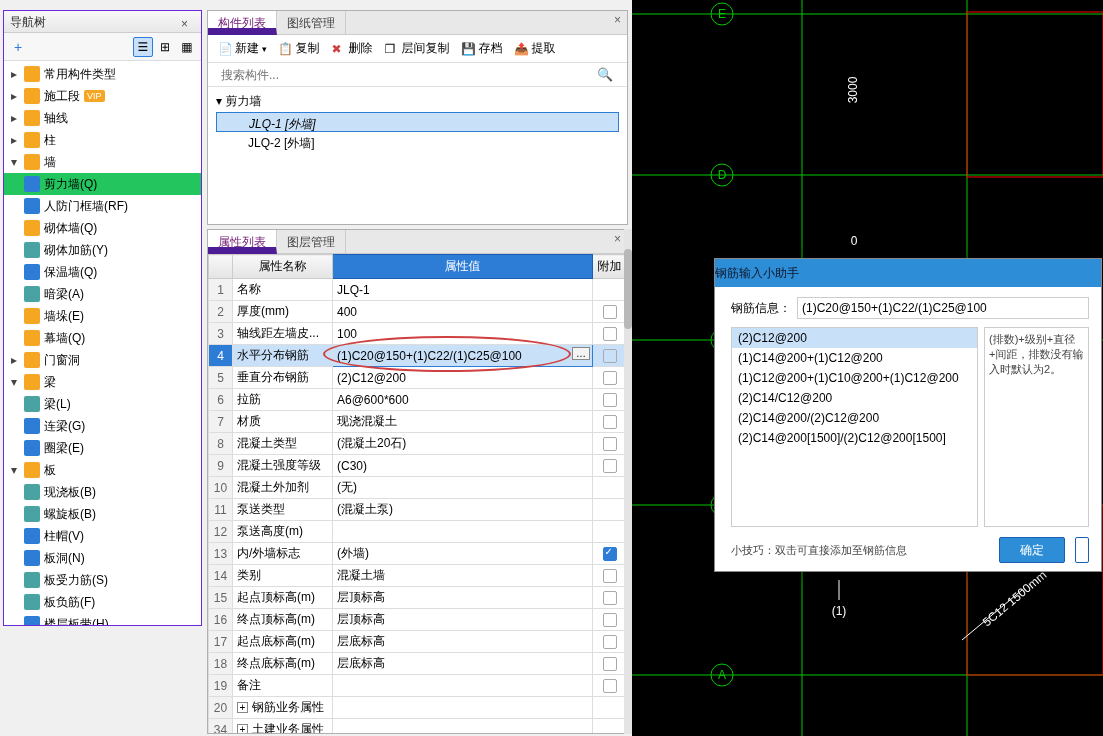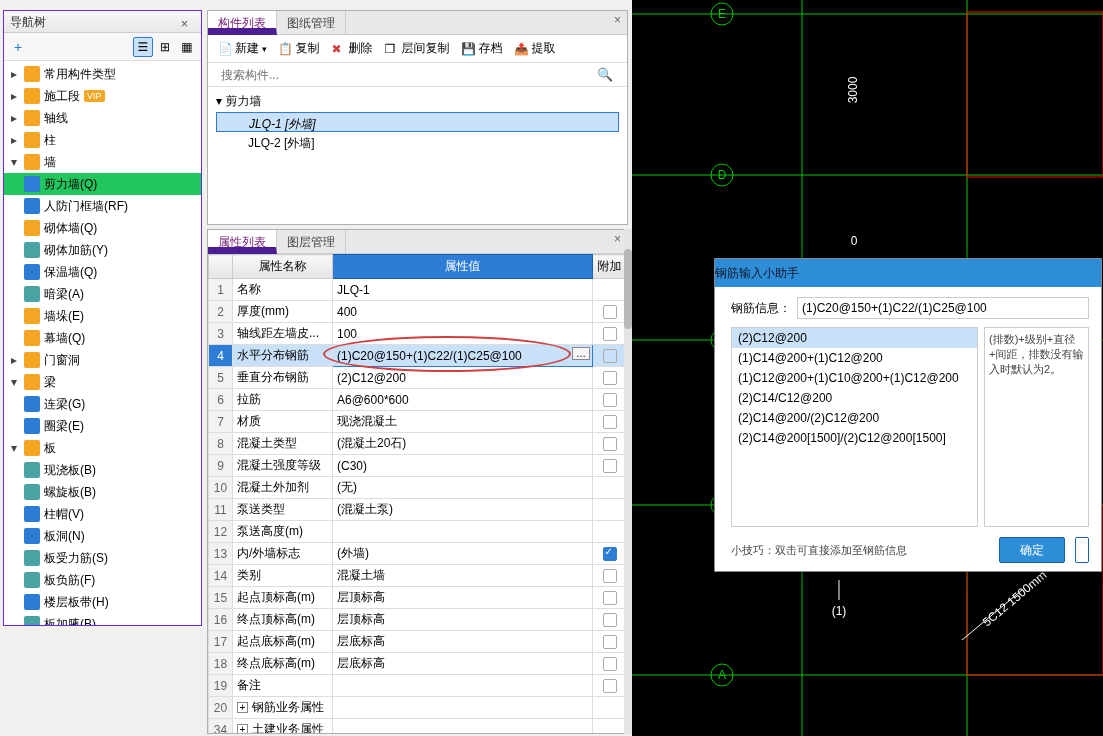--- a/index.html
+++ b/index.html
@@ -178,6 +178,11 @@
         <span class="exp">▾</span>
         <span class="icon ic-org"></span>
         <span class="label">梁</span>
+      </div>
+      <div class="node ind1">
+        <span class="exp"></span>
+        <span class="icon ic-teal"></span>
+        <span class="label">梁(L)</span>
       </div>
       <div class="node ind1">
         <span class="exp"></span>

